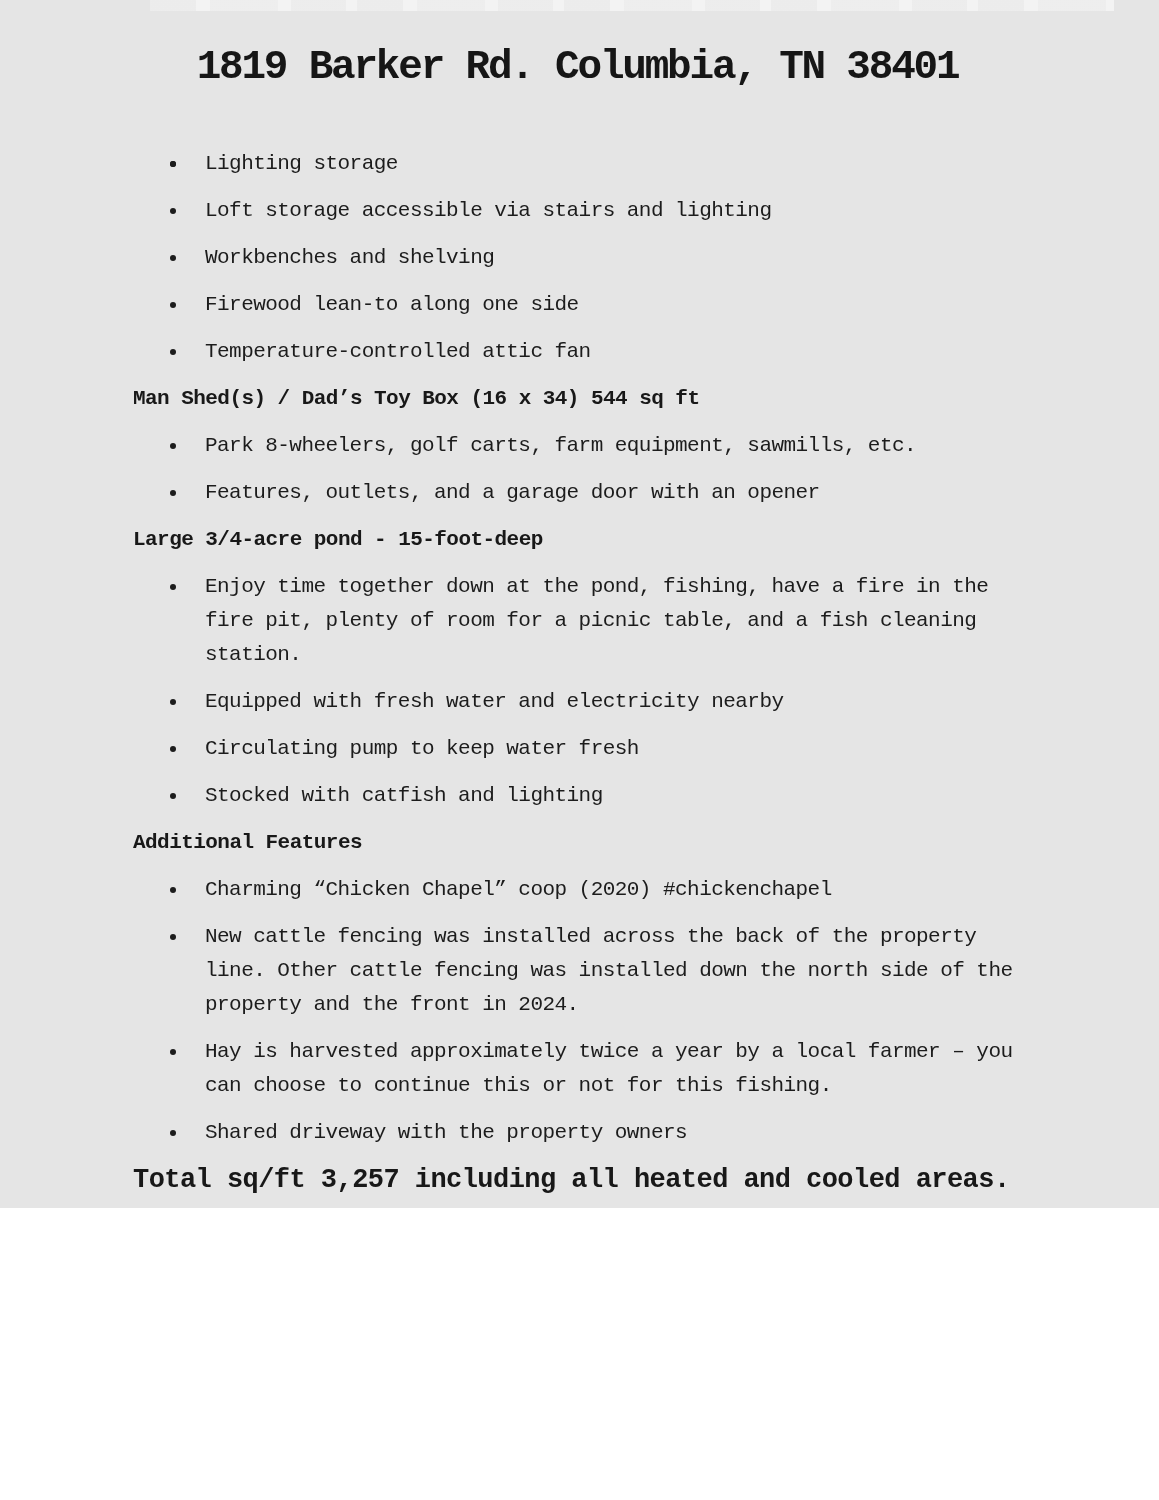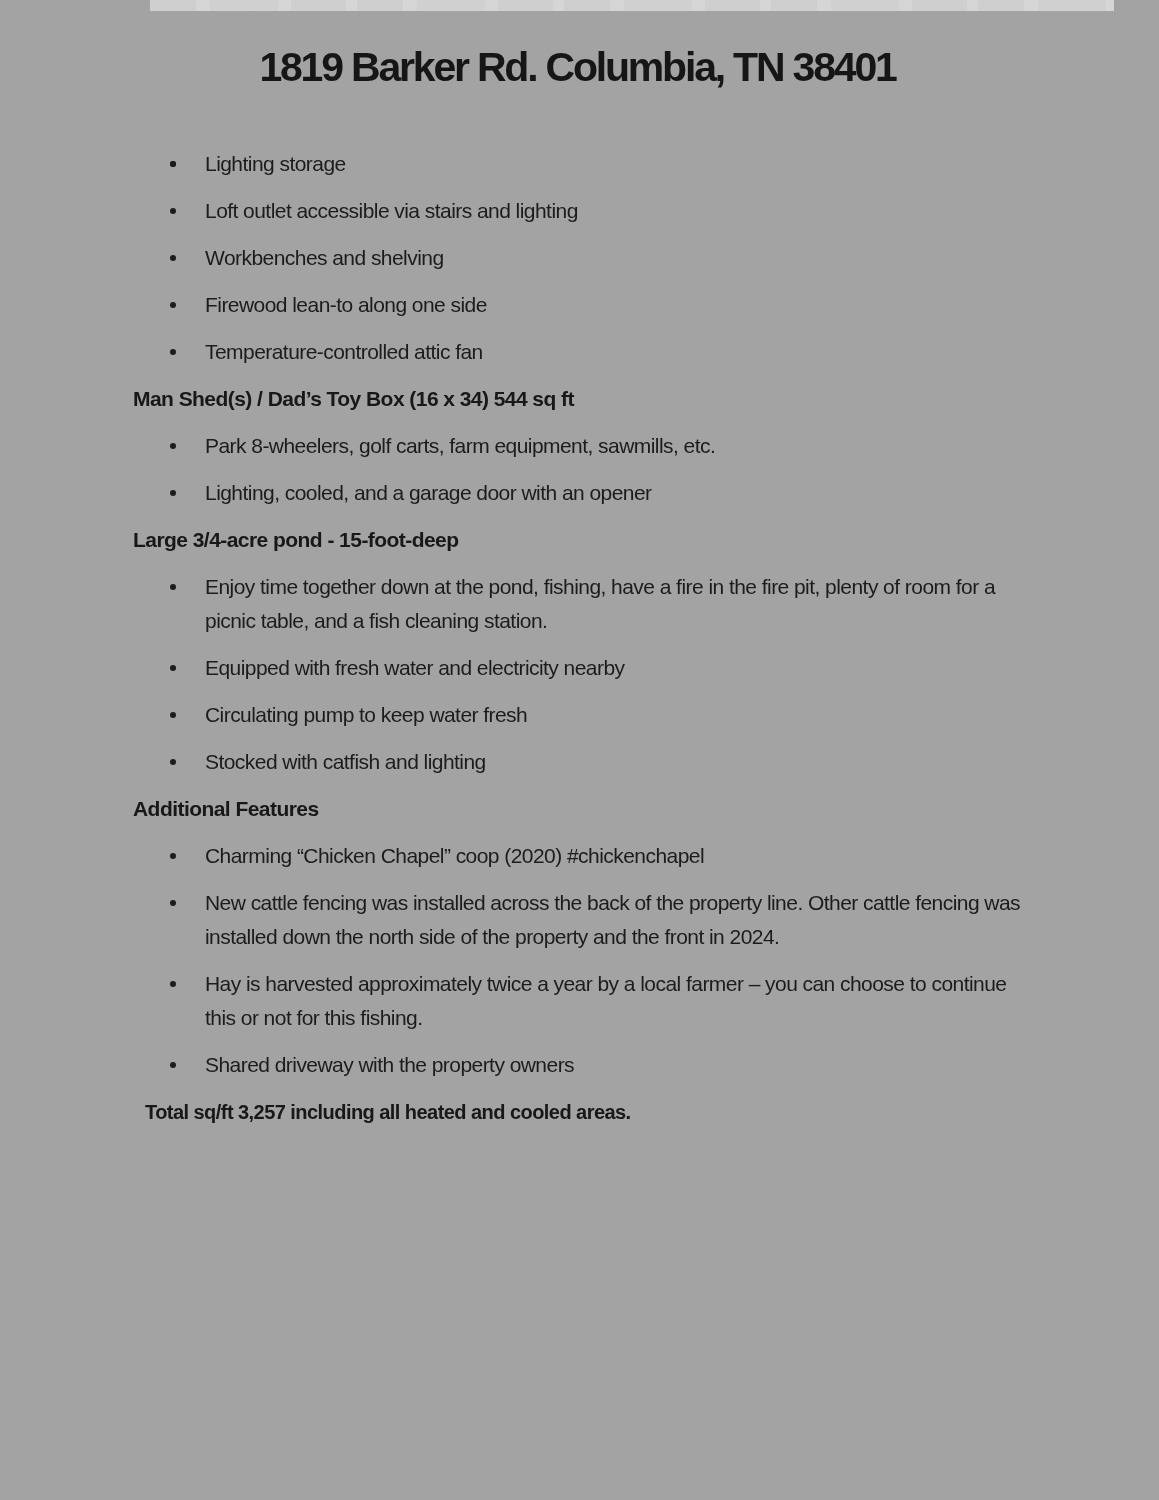--- a/index.html
+++ b/index.html
@@ -10,10 +10,10 @@
   .page {
     position: relative;
     width: 1159px;
-    height: 1500px;
-    background: #a3a3a3;
+    height: 1208px;
+    background: #e5e5e5;
     overflow: hidden;
-    font-family: Liberation Sans, sans-serif;
+    font-family: Liberation Mono, monospace;
     color: #1c1c1c;
   }
   

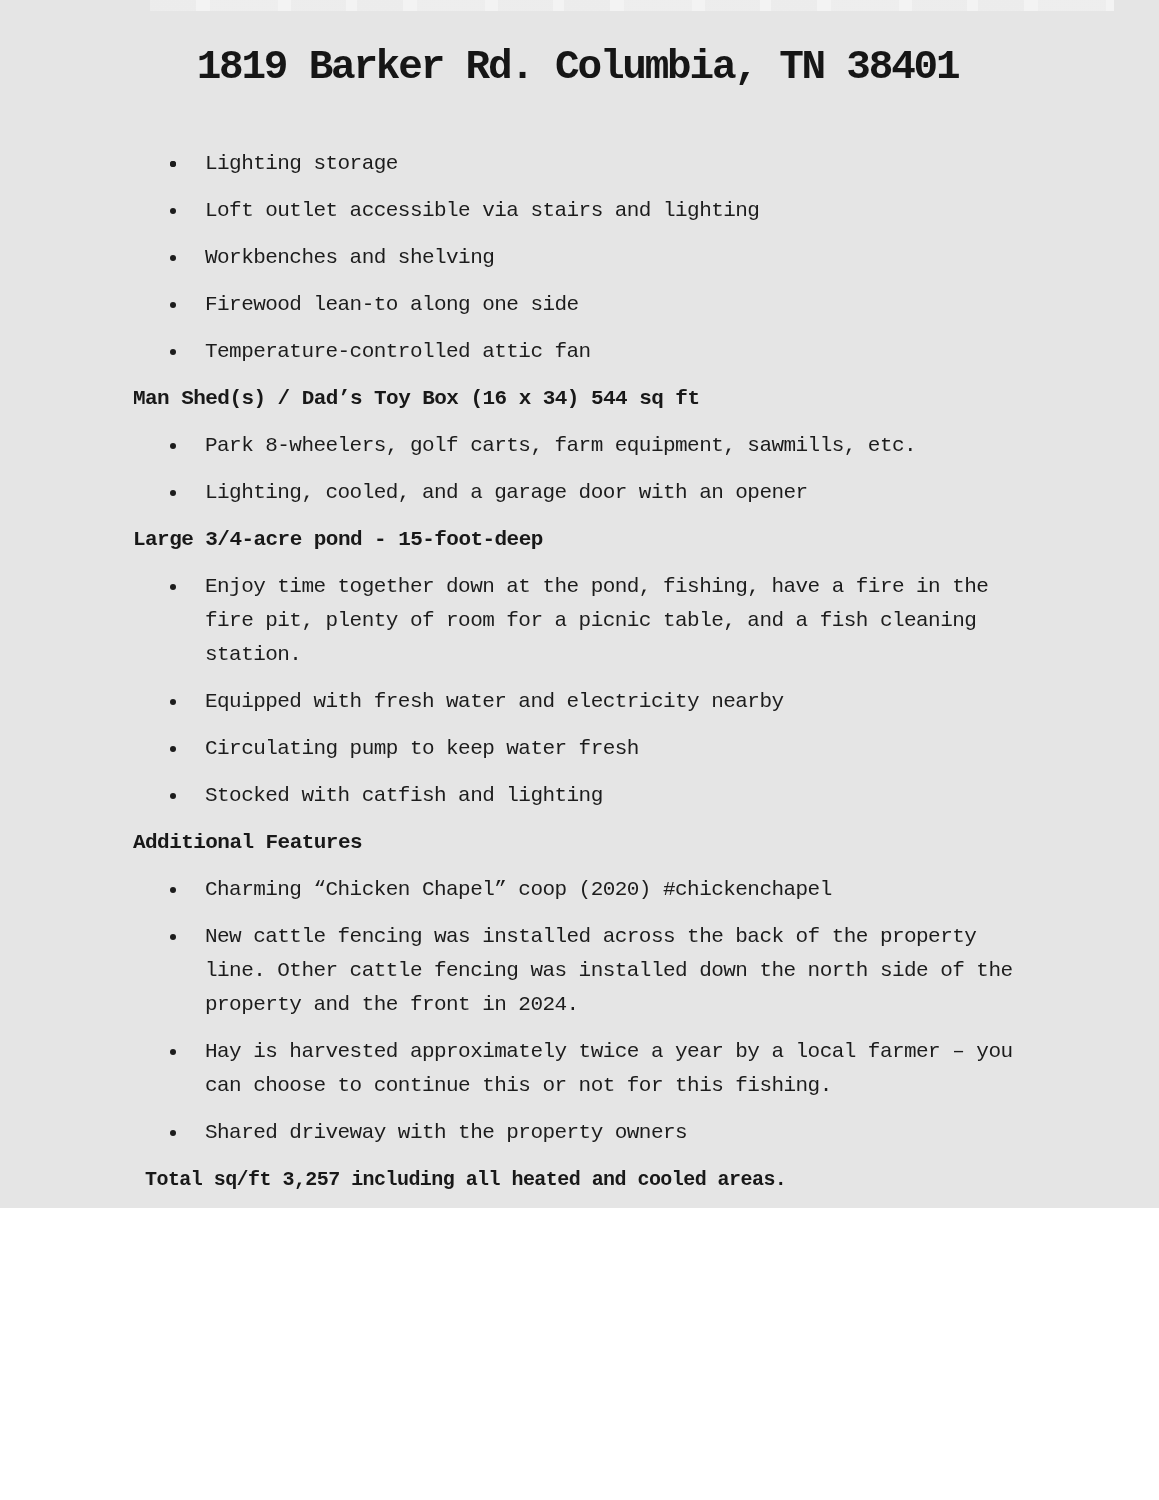--- a/index.html
+++ b/index.html
@@ -93,7 +93,7 @@
         <section>
           <div class="bullet-item"><span class="bullet-dot"></span></div>
           <div class="bullet-item"><span class="bullet-dot"></span><span>Lighting storage</span></div>
-          <div class="bullet-item"><span class="bullet-dot"></span><span>Loft outlet accessible via stairs and lighting</span></div>
+          <div class="bullet-item"><span class="bullet-dot"></span><span>Loft storage accessible via stairs and lighting</span></div>
           <div class="bullet-item"><span class="bullet-dot"></span><span>Workbenches and shelving</span></div>
           <div class="bullet-item"><span class="bullet-dot"></span><span>Firewood lean-to along one side</span></div>
           <div class="bullet-item"><span class="bullet-dot"></span><span>Temperature-controlled attic fan</span></div>

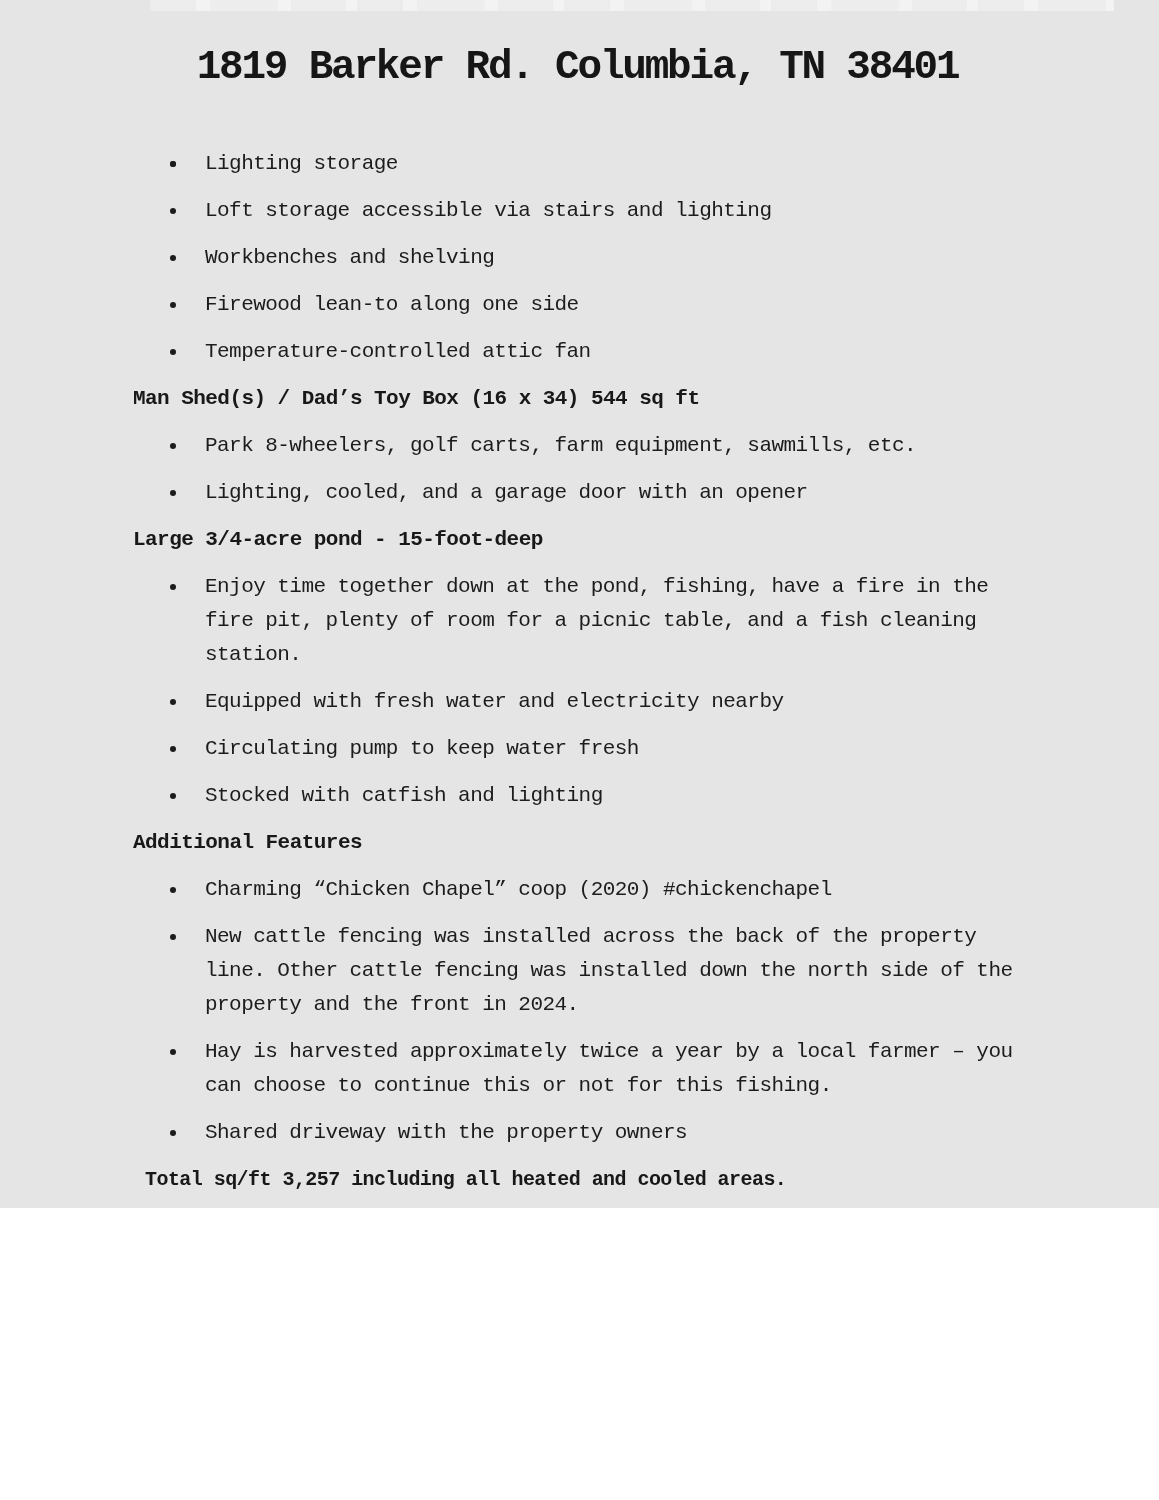--- a/index.html
+++ b/index.html
@@ -101,7 +101,7 @@
         <section>
           <p class="section-header">Man Shed(s) / Dad’s Toy Box (16 x 34) 544 sq ft</p>
           <div class="bullet-item"><span class="bullet-dot"></span><span>Park 8-wheelers, golf carts, farm equipment, sawmills, etc.</span></div>
-          <div class="bullet-item"><span class="bullet-dot"></span><span>Lighting, cooled, and a garage door with an opener</span></div>
+          <div class="bullet-item"><span class="bullet-dot"></span><span>Features, outlets, and a garage door with an opener</span></div>
         </section>
         <section>
           <p class="section-header">Large 3/4-acre pond - 15-foot-deep</p>

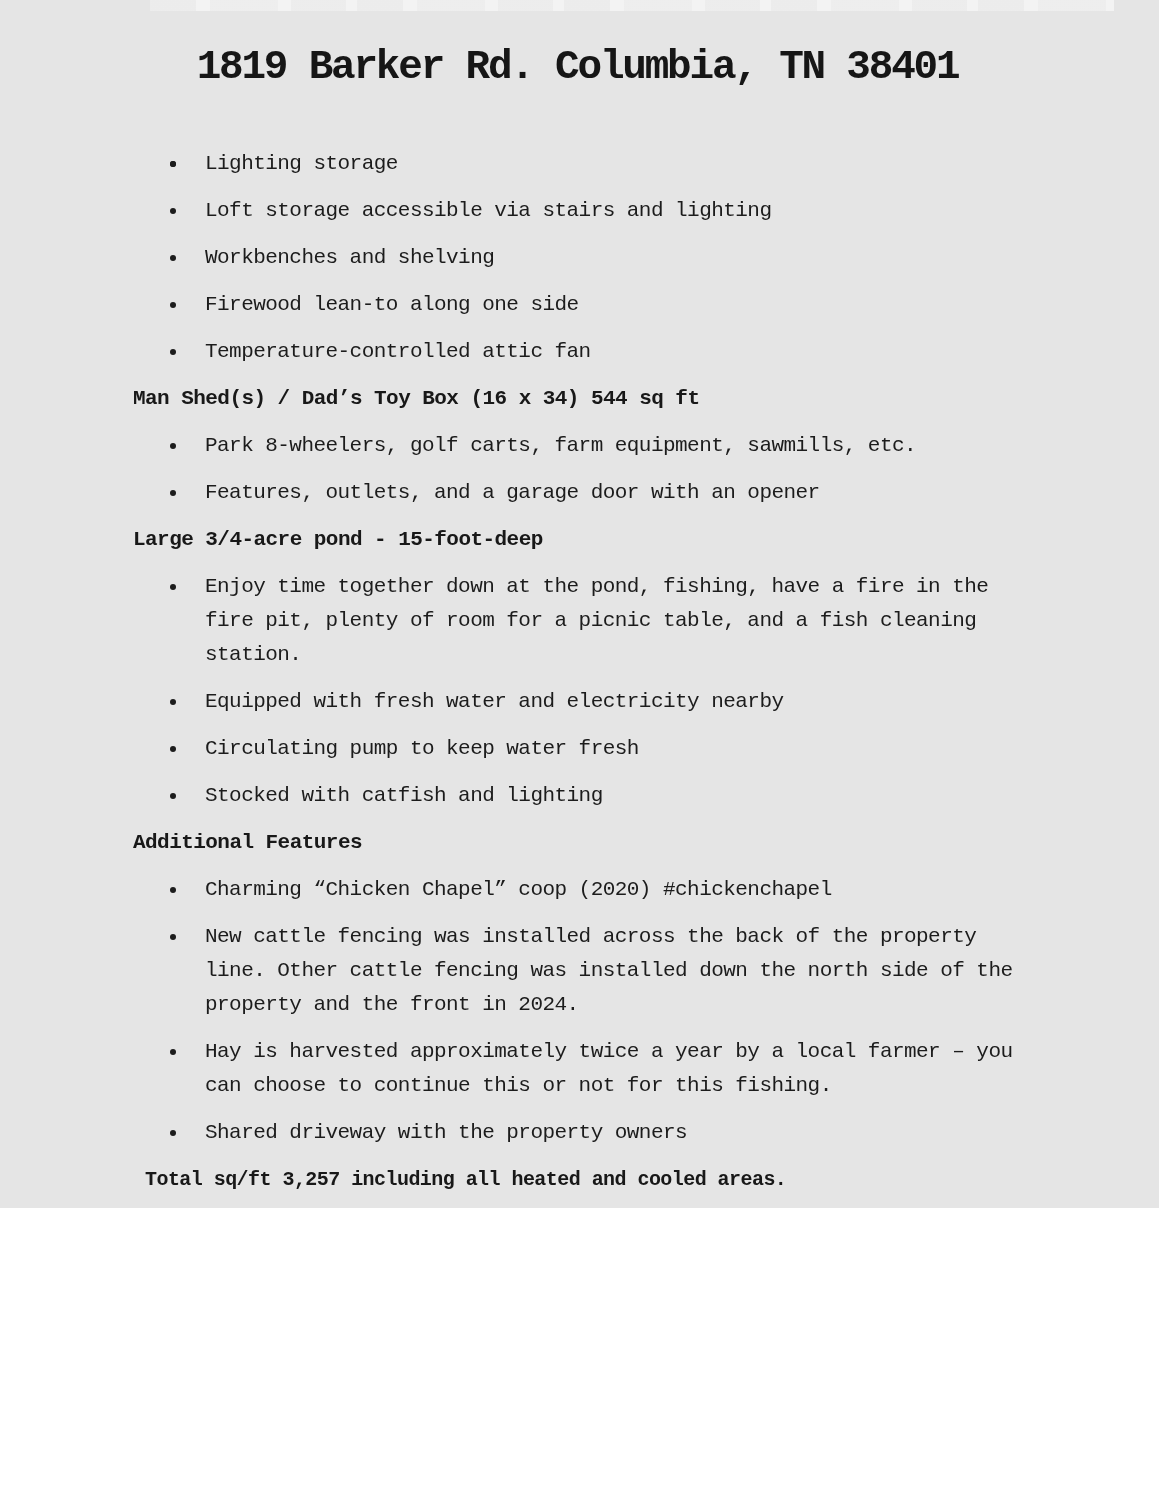--- a/index.html
+++ b/index.html
@@ -74,8 +74,8 @@
     background: #1c1c1c;
   }
   .summary-line {
-    margin: 12px;
-    font-size: 20px;
+    margin: 0;
+    font-size: 27px;
     line-height: 34px;
     font-weight: 700;
     letter-spacing: -0.55px;

